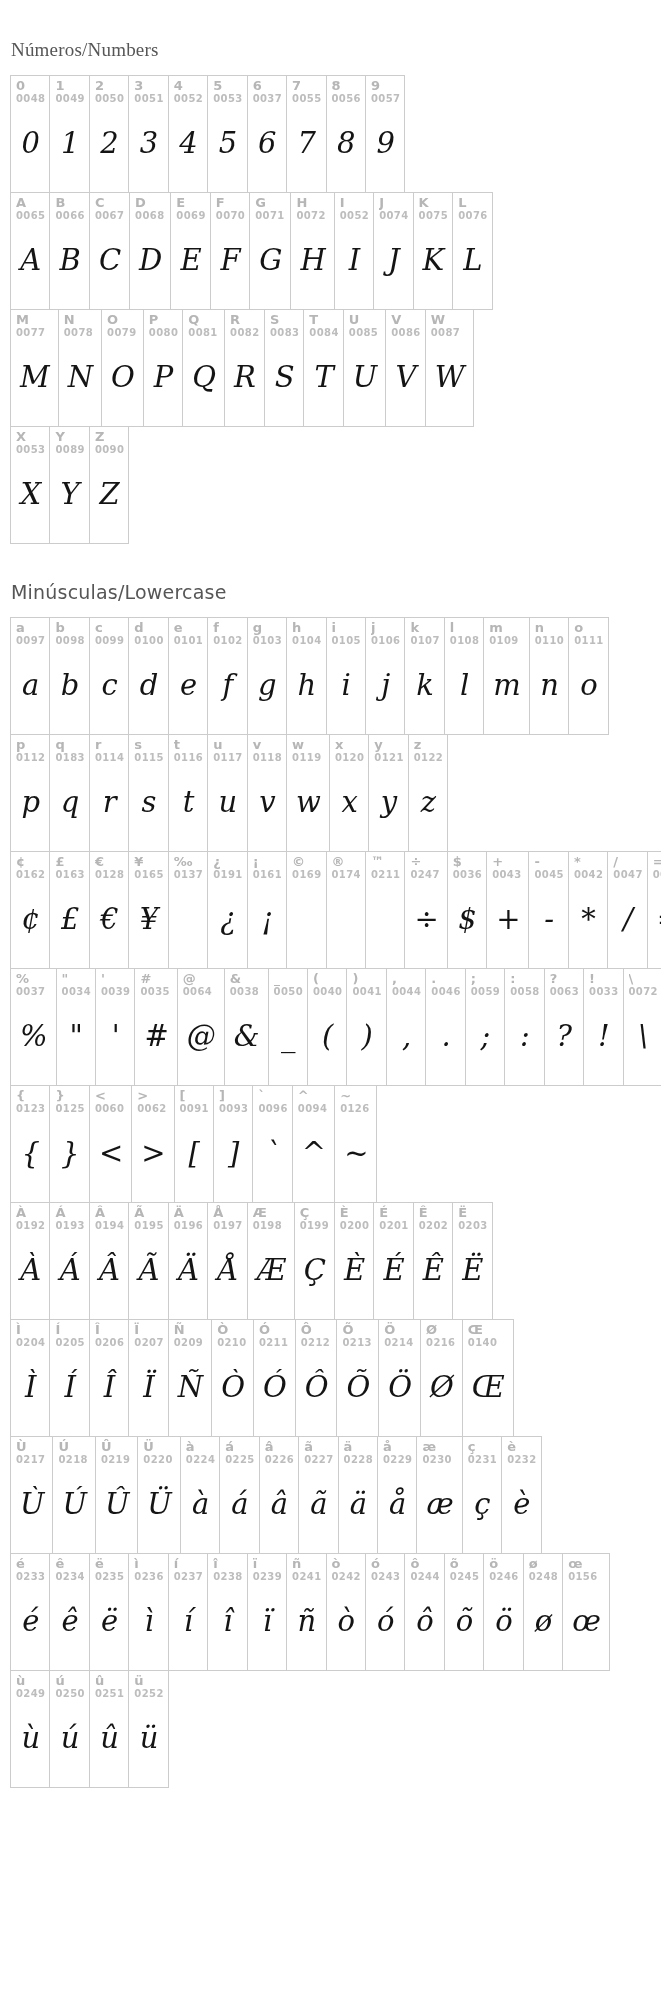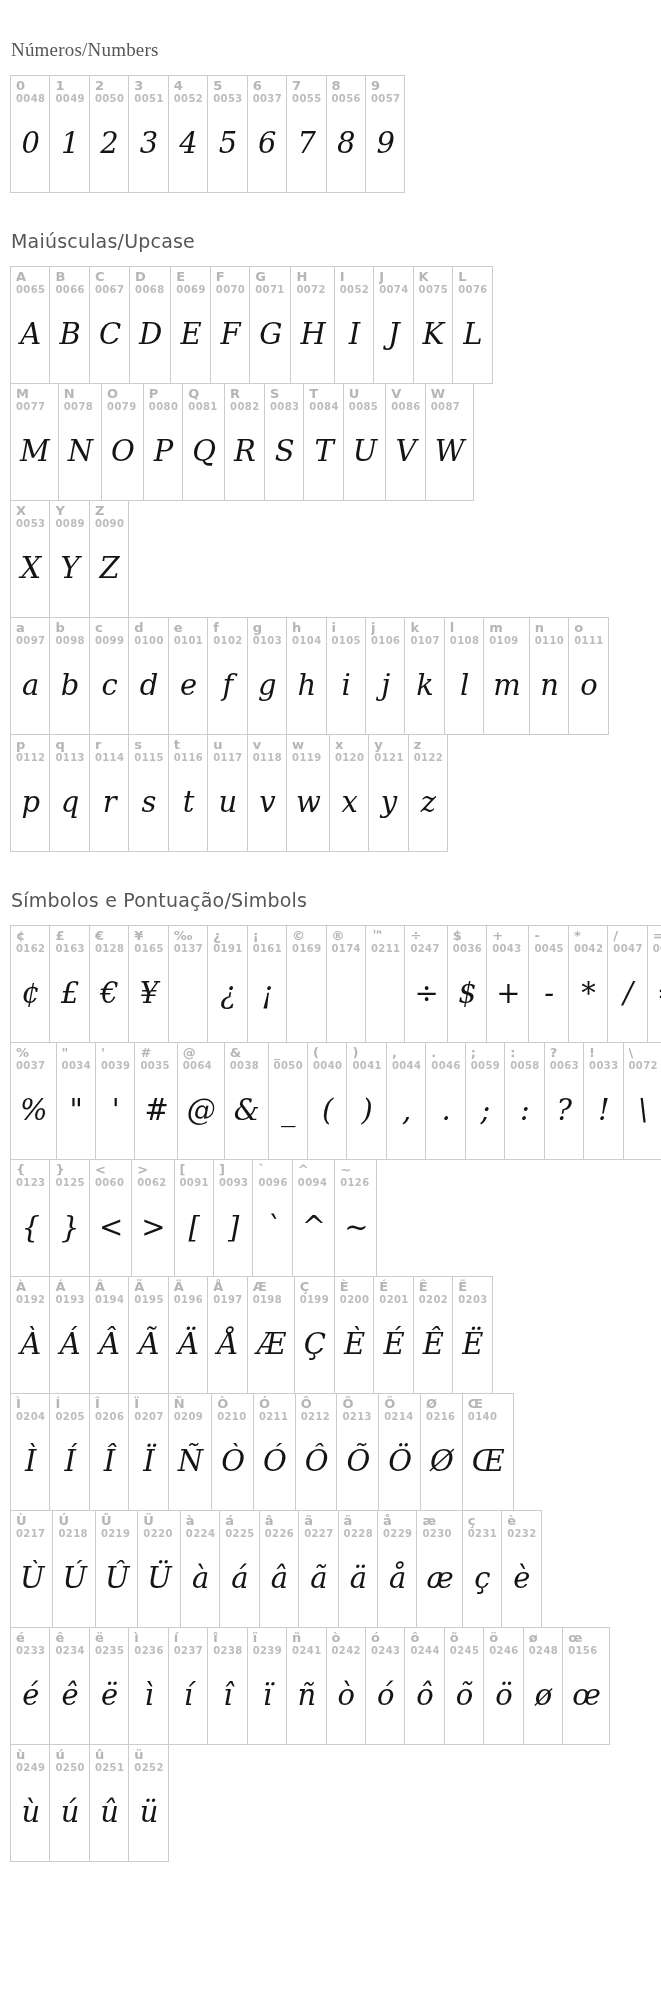--- a/index.html
+++ b/index.html
@@ -102,7 +102,6 @@
 </div>
       </div>
       <div class="section">
-        <h2 class="section-title">Maiúsculas/Upcase</h2>
         <div class="grid-row">
   <div class="cell">
     <span class="char-label">A</span>

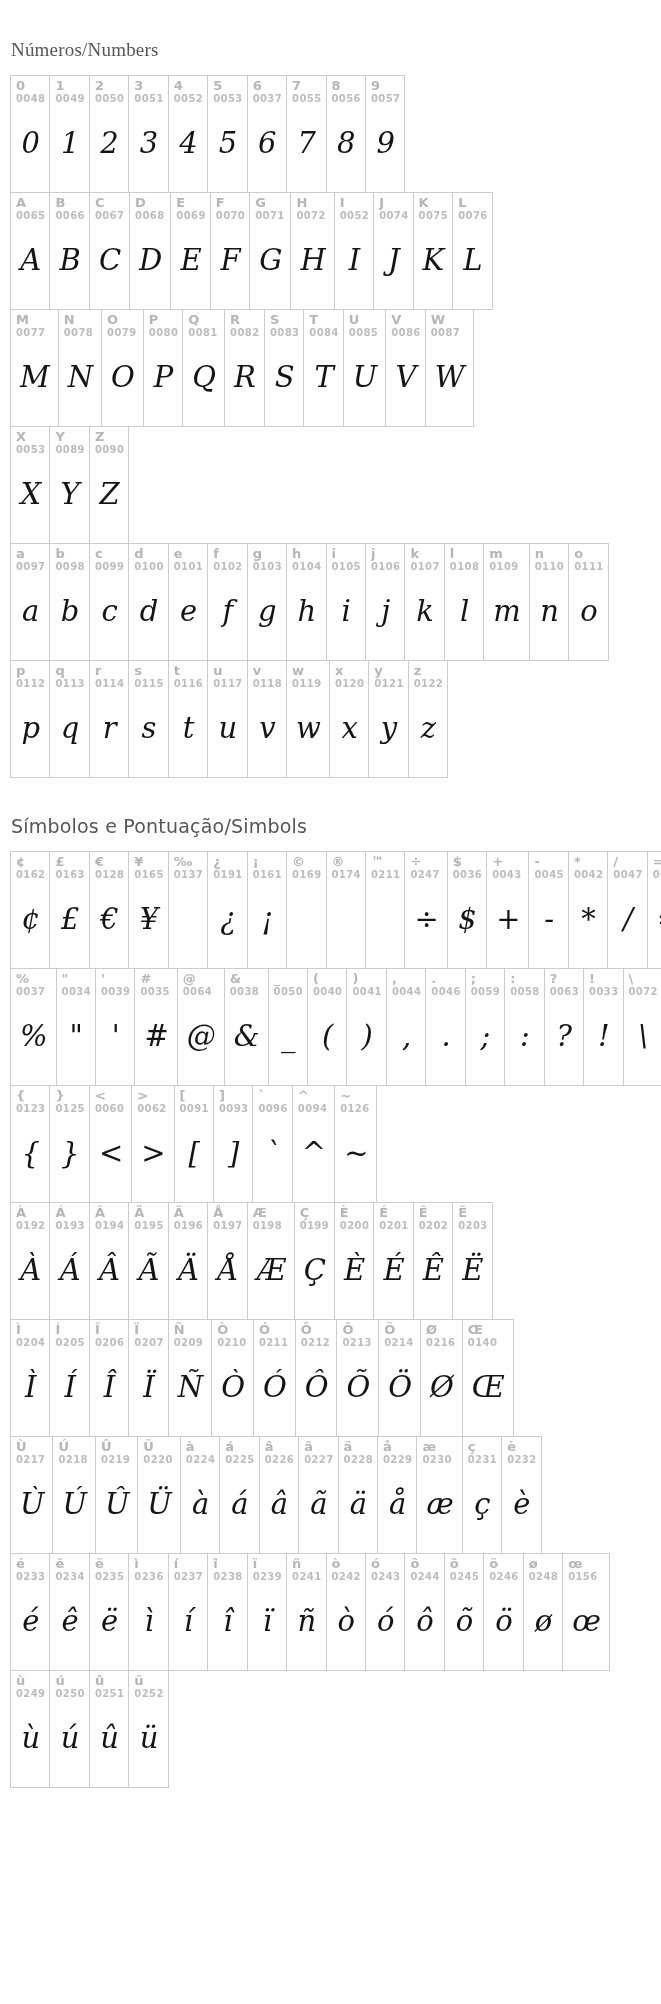--- a/index.html
+++ b/index.html
@@ -263,6 +263,7 @@
 </div>
       </div>
       <div class="section">
+        <h2 class="section-title">Minúsculas/Lowercase</h2>
         <div class="grid-row">
   <div class="cell">
     <span class="char-label">a</span>

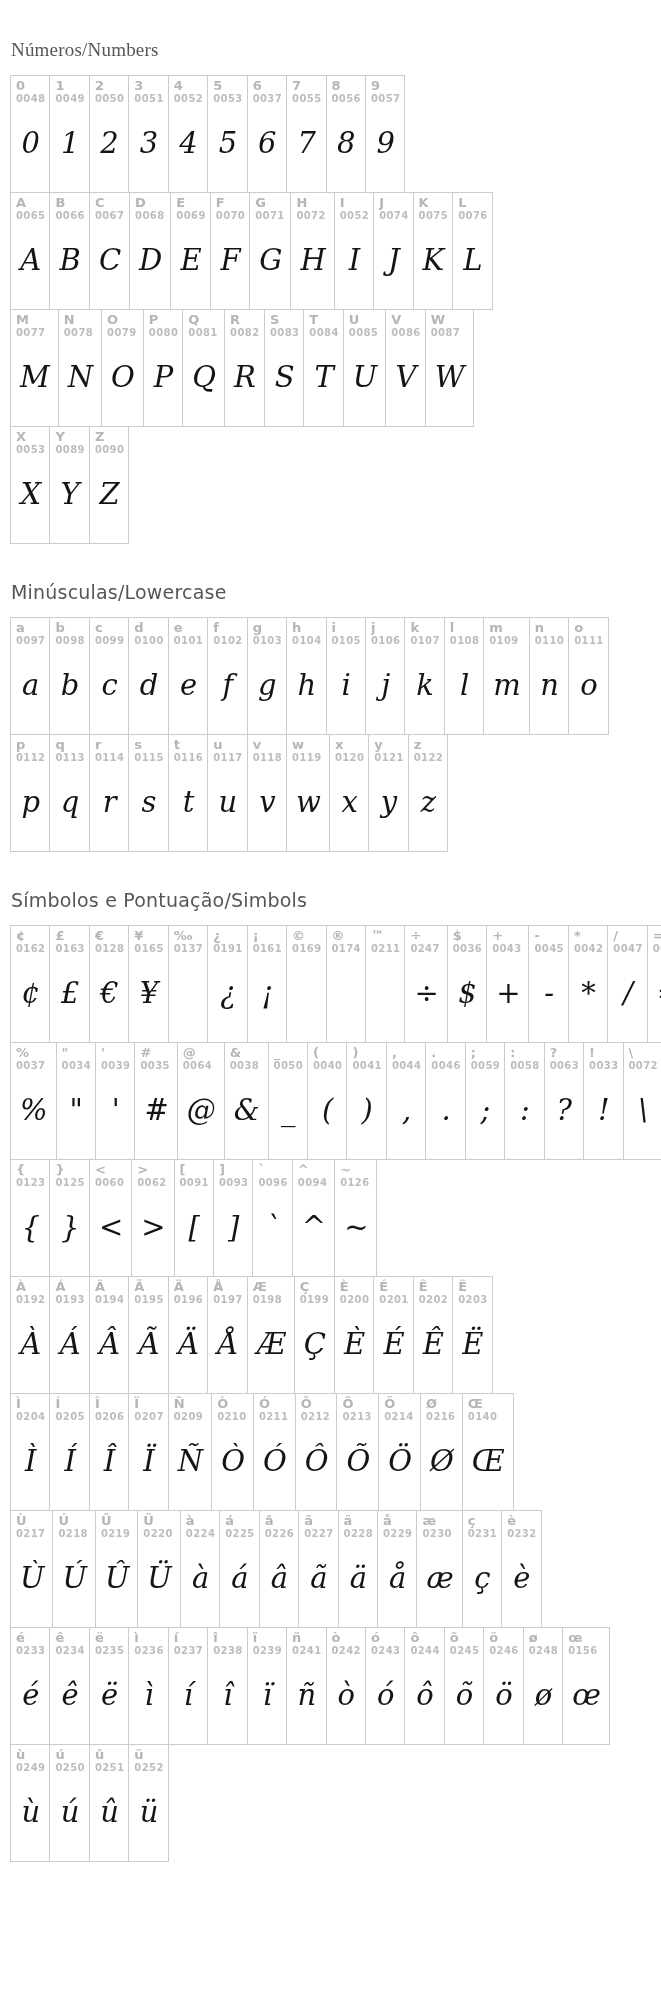--- a/index.html
+++ b/index.html
@@ -364,7 +364,7 @@
 
   <div class="cell">
     <span class="char-label">q</span>
-    <span class="char-code">0113</span>
+    <span class="char-code">0183</span>
     <span class="glyph">q</span>
   </div>
 

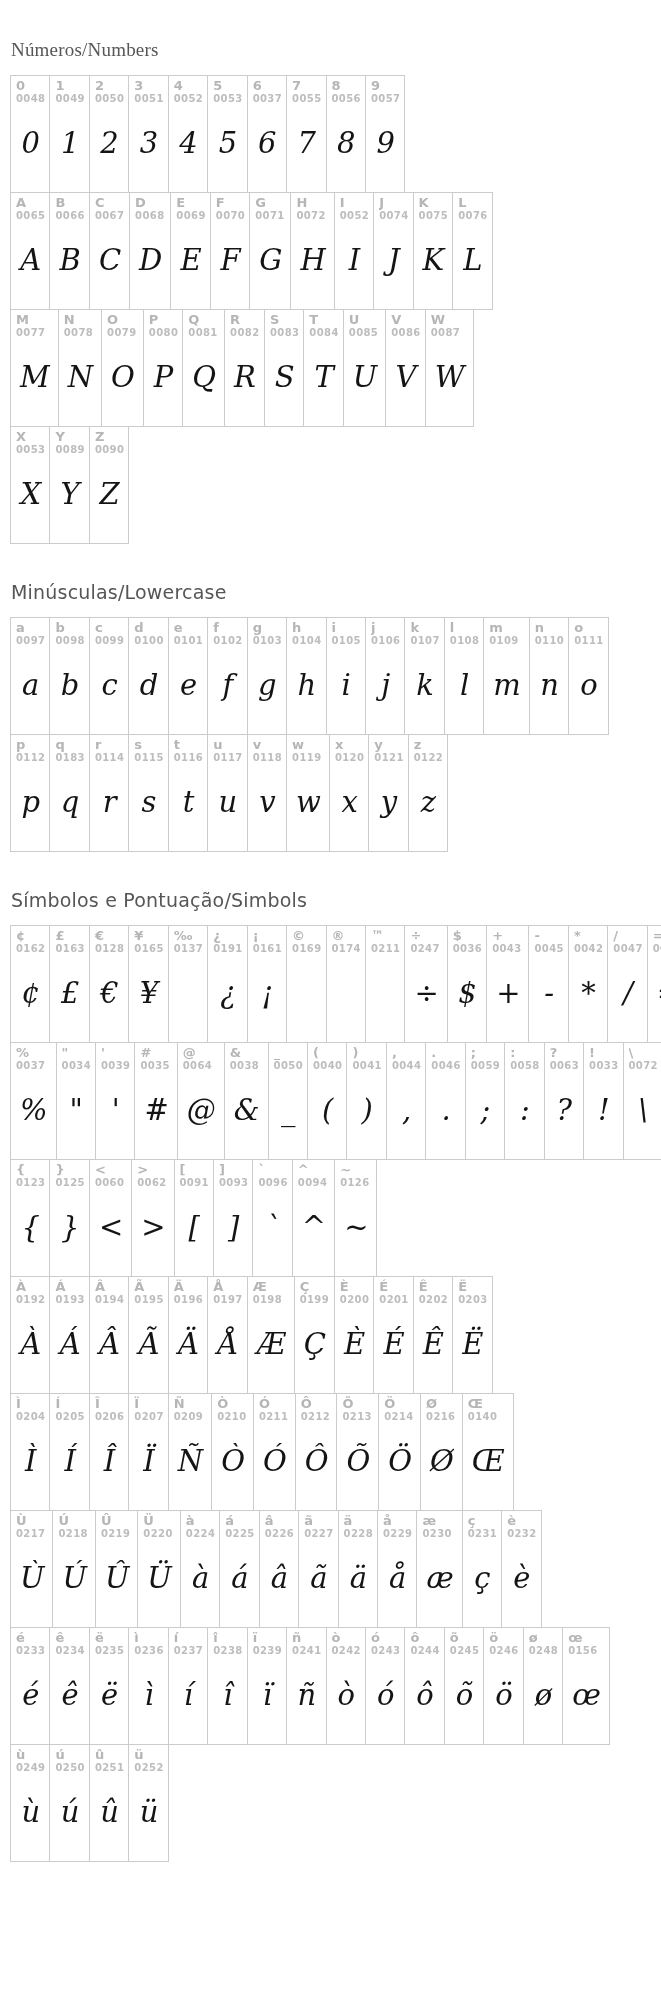--- a/index.html
+++ b/index.html
@@ -424,7 +424,6 @@
 </div>
       </div>
       <div class="section">
-        <h2 class="section-title">Símbolos e Pontuação/Simbols</h2>
         <div class="grid-row">
   <div class="cell">
     <span class="char-label">¢</span>

